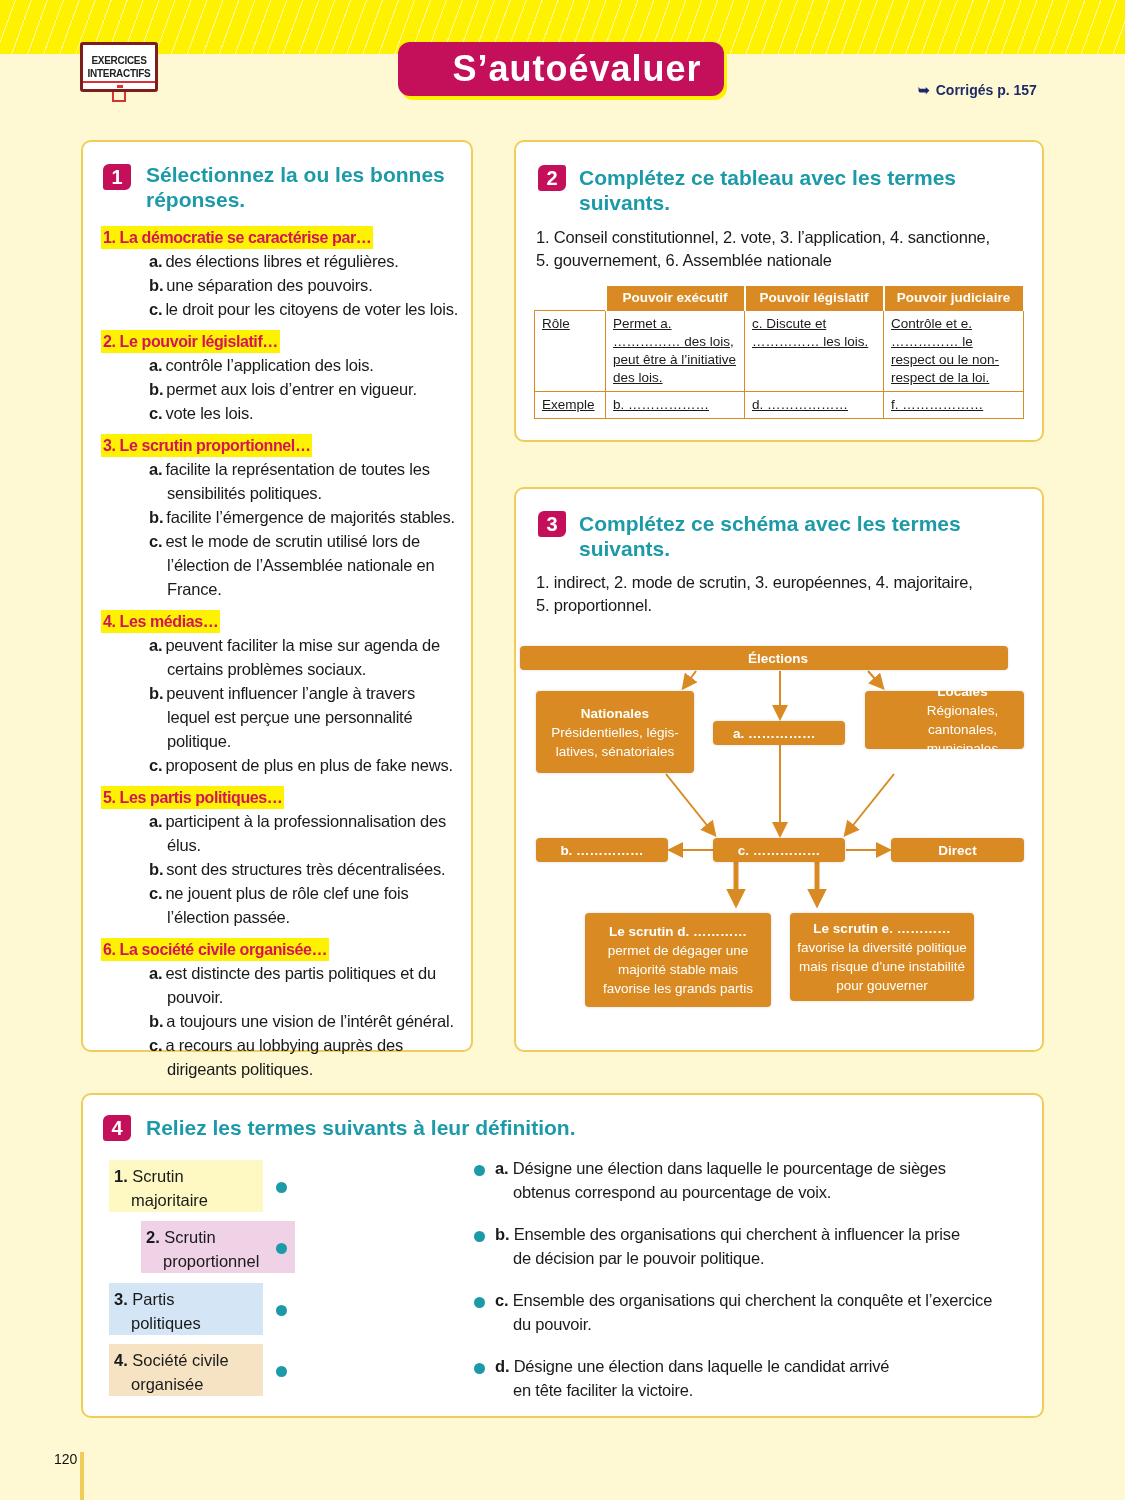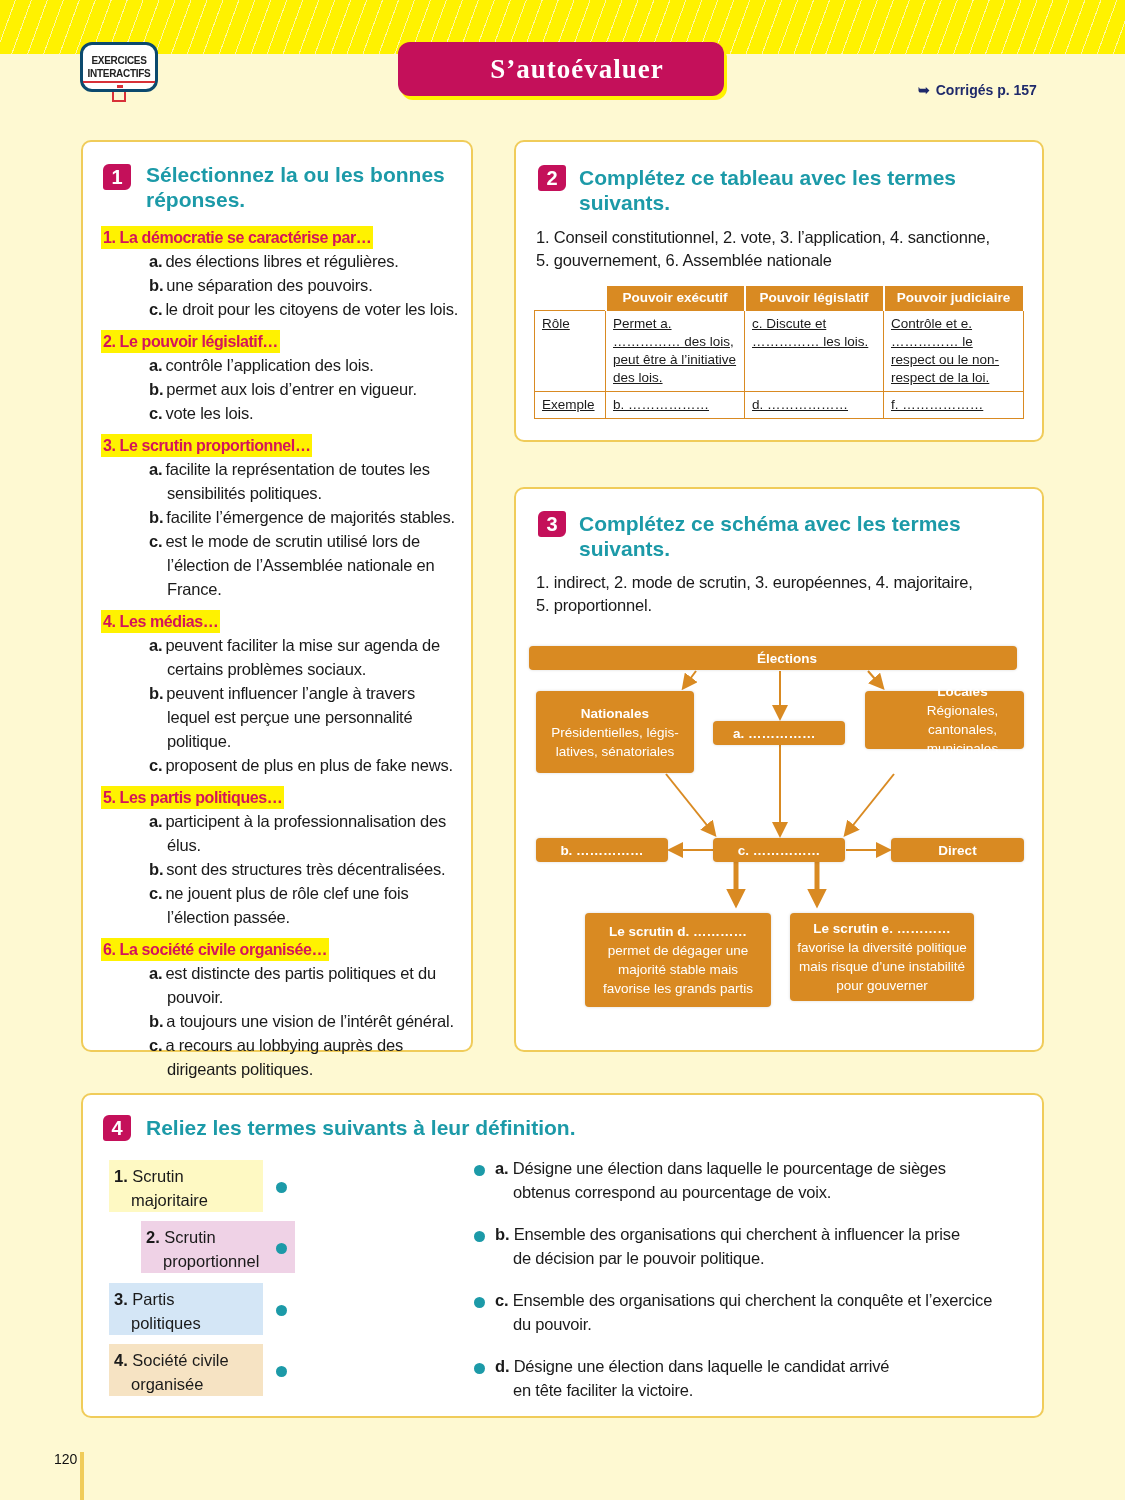--- a/index.html
+++ b/index.html
@@ -17,7 +17,7 @@
   }
   .exo-logo {
     position: absolute; left: 80px; top: 42px; width: 78px; height: 50px;
-    border: 3px solid #0c4a6e; border-radius: 12px; background: #fff;
+    border: 3px solid #7f1d1d; border-radius: 3px; background: #fff;
     display: flex; flex-direction: column; align-items: center; justify-content: center;
     font-family: "Liberation Sans", sans-serif; font-weight: bold; font-size: 10px; line-height: 13px;
     color: #222; text-align: center; letter-spacing: -0.3px;

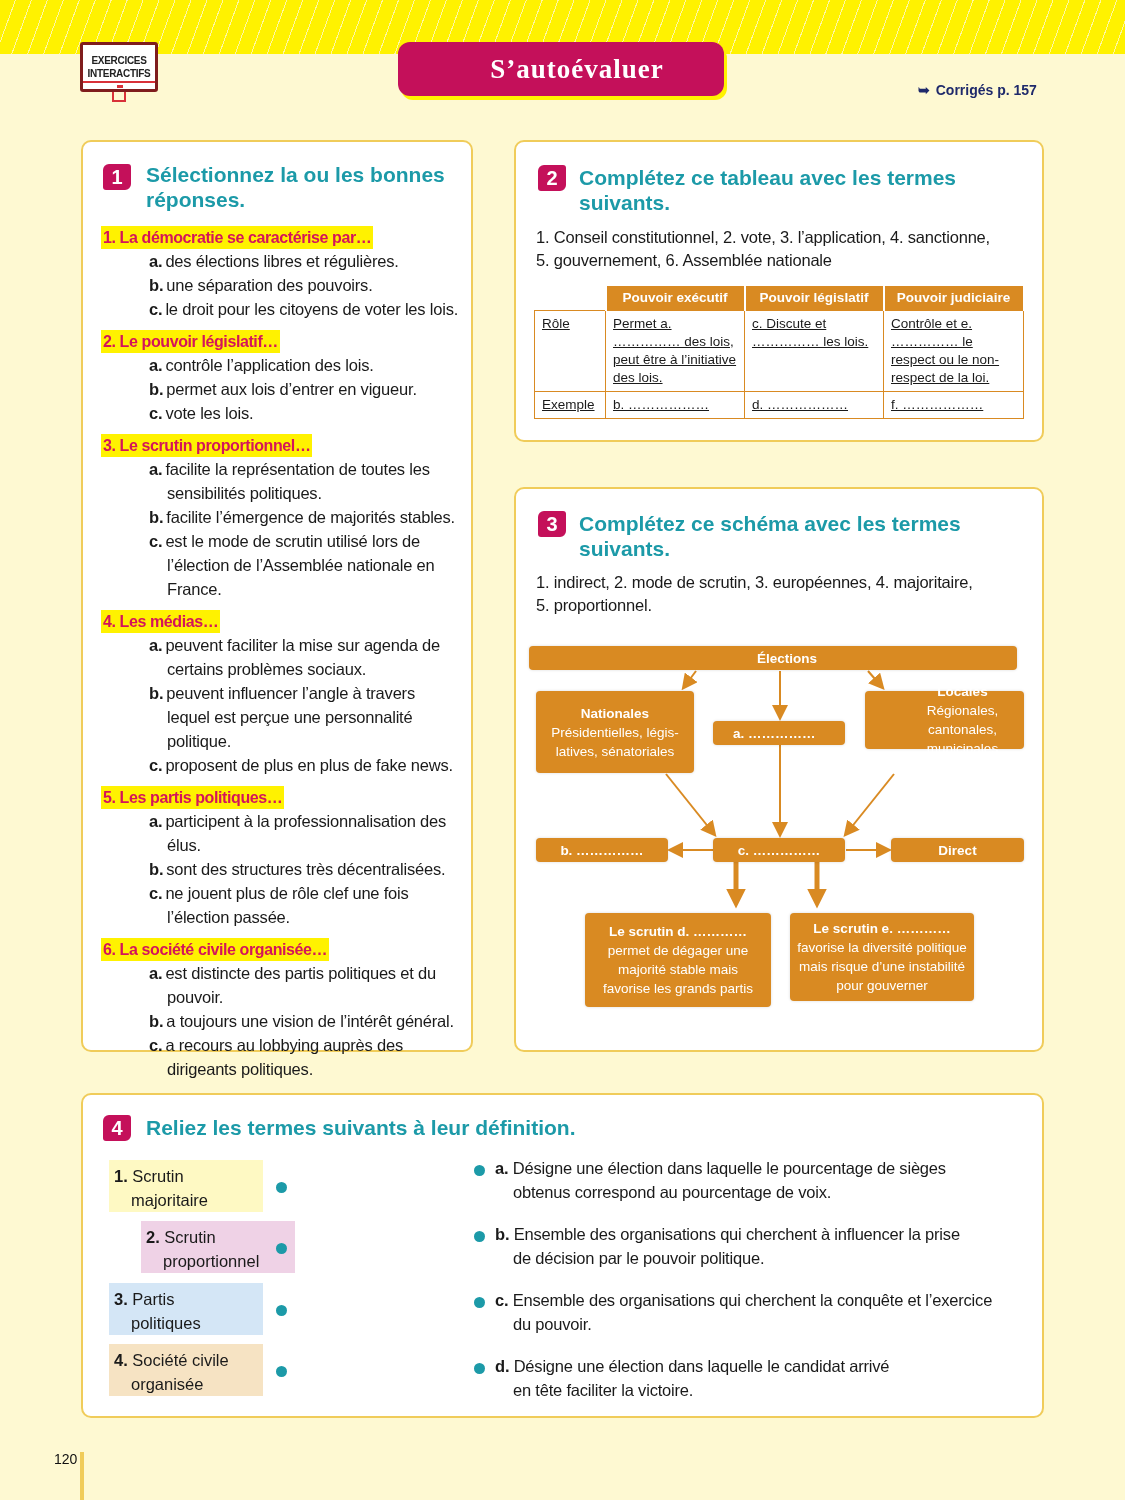--- a/index.html
+++ b/index.html
@@ -33,7 +33,7 @@
     background: #c4105a; border-radius: 12px;
     box-shadow: 3px 4px 0 #fff200;
     display: flex; align-items: center; justify-content: center;
-    color: #fff; font-family: Liberation Serif, serif; font-weight: bold; font-size: 27px; letter-spacing: 1px; padding-left: 32px;
+    color: #fff; font-family: Liberation Sans, sans-serif; font-weight: bold; font-size: 36px; letter-spacing: 1px; padding-left: 32px;
   }
   .corriges {
     position: absolute; left: 918px; top: 82px;

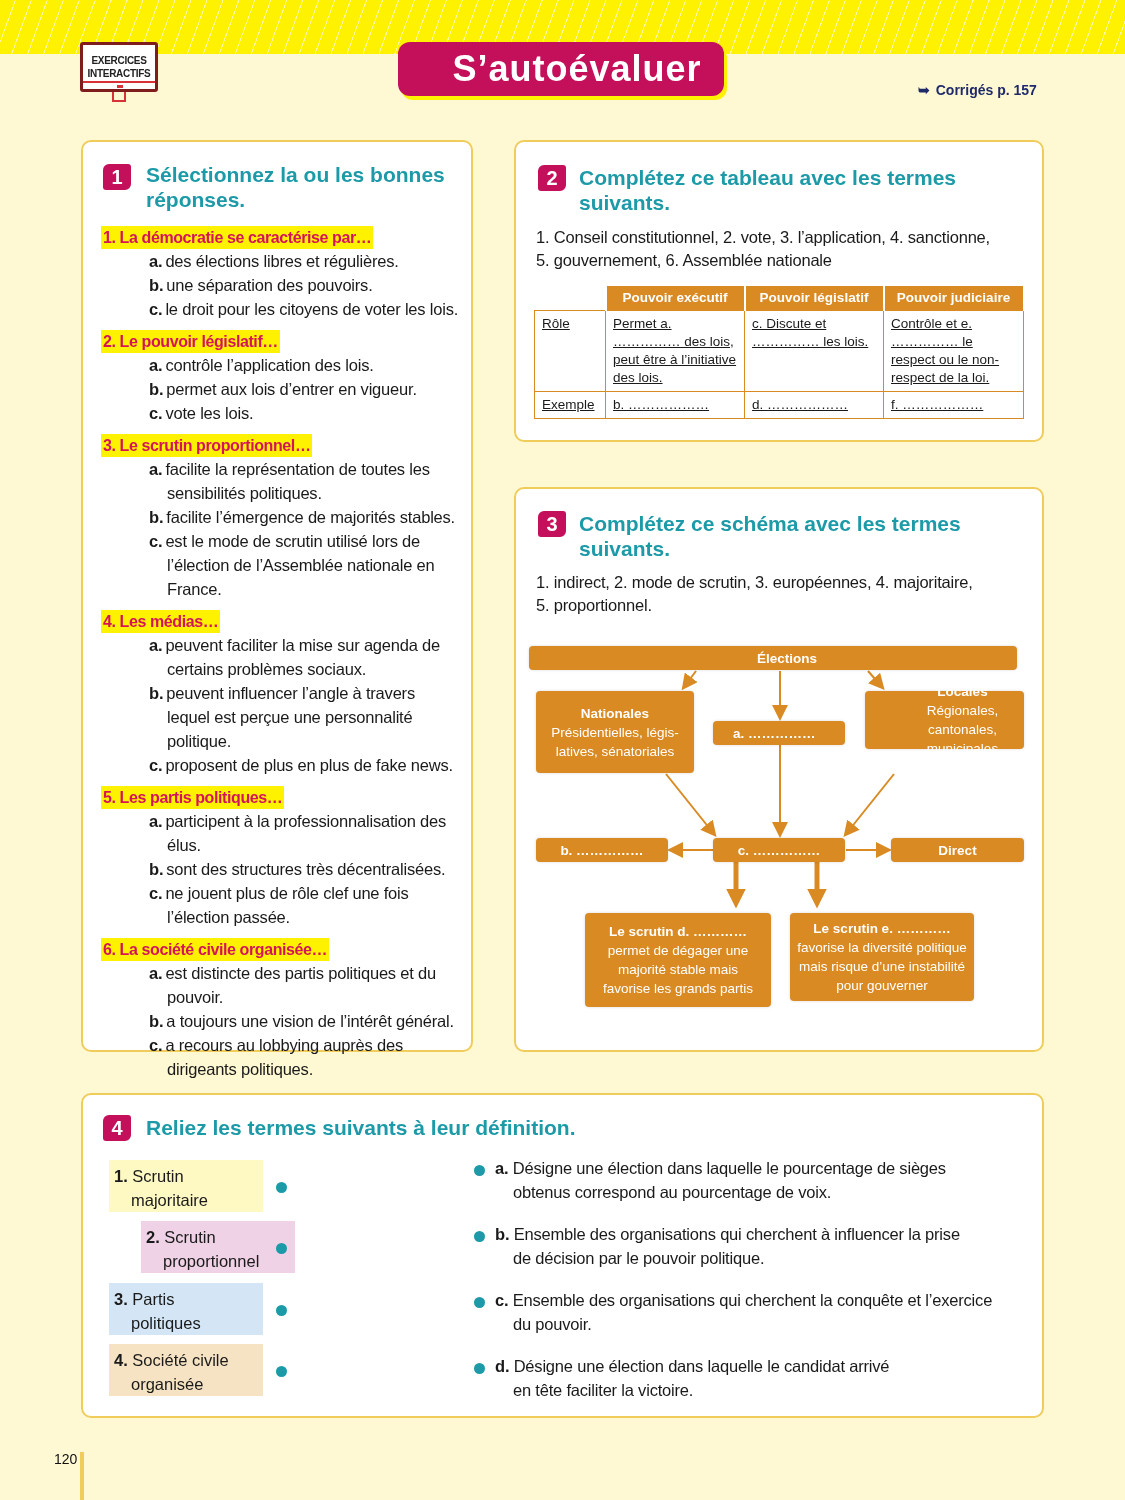--- a/index.html
+++ b/index.html
@@ -197,7 +197,7 @@
     </g>
   </svg>
 
-  <div class="dg-box" style="left:13px; top:157px; width:488px; height:24px;padding-left:28px;">
+  <div class="dg-box" style="left:4px; top:157px; width:488px; height:24px;padding-left:28px;">
       <span>Élections</span>
     </div>
   <div class="dg-box" style="left:20px; top:202px; width:158px; height:82px;">

